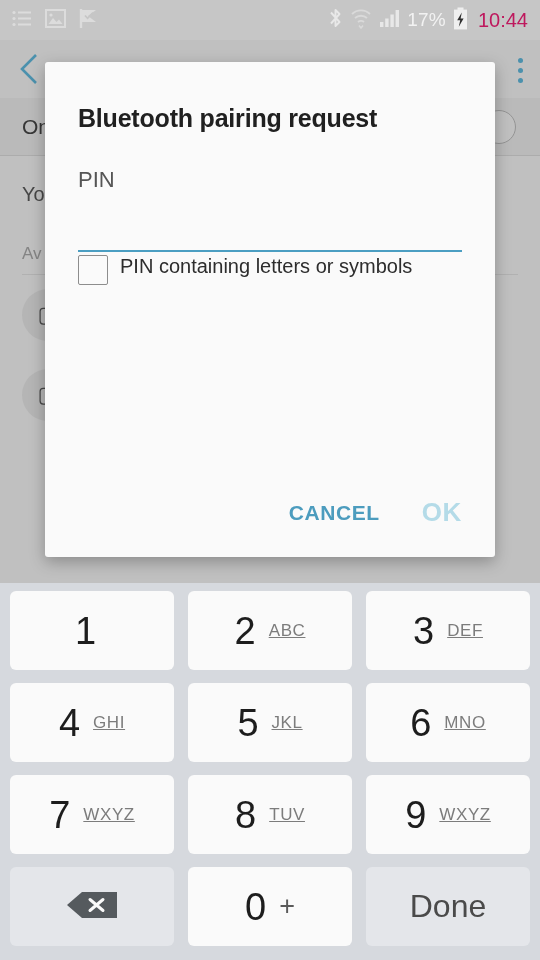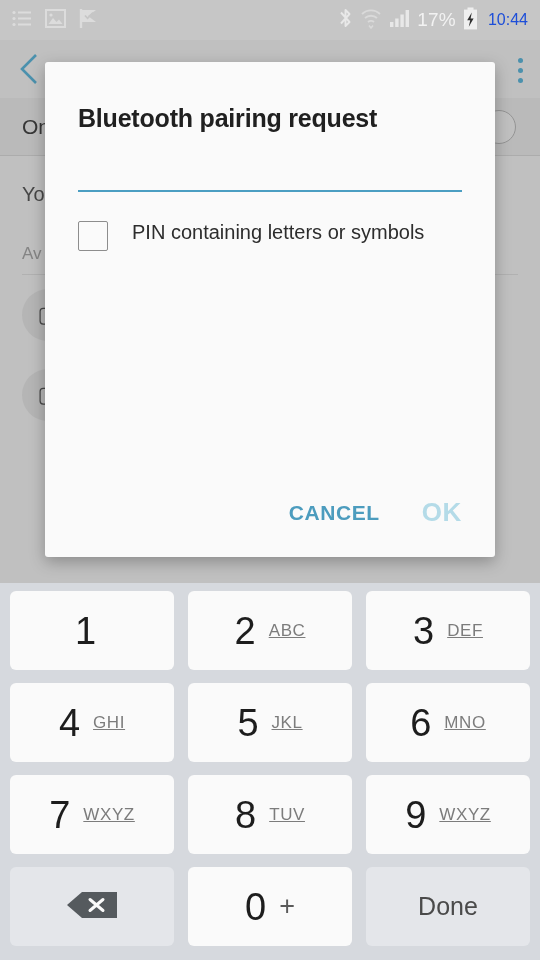--- a/index.html
+++ b/index.html
@@ -21,7 +21,7 @@
   .sb-right{ margin-left:auto; display:flex; align-items:center; gap:7px; }
   .sb-icn{ display:block; }
   .sb-text{ color:#f2f2f2; font-size:19px; letter-spacing:.2px; }
-  .sb-time{ color:#1d4ed8; font-size:16px; margin-left:3px; }
+  .sb-time{ color:#be185d; font-size:20px; margin-left:3px; }
 
   
   .bg-page{ position:absolute; top:40px; left:0; width:540px; height:543px; background:#c8c8c8; }

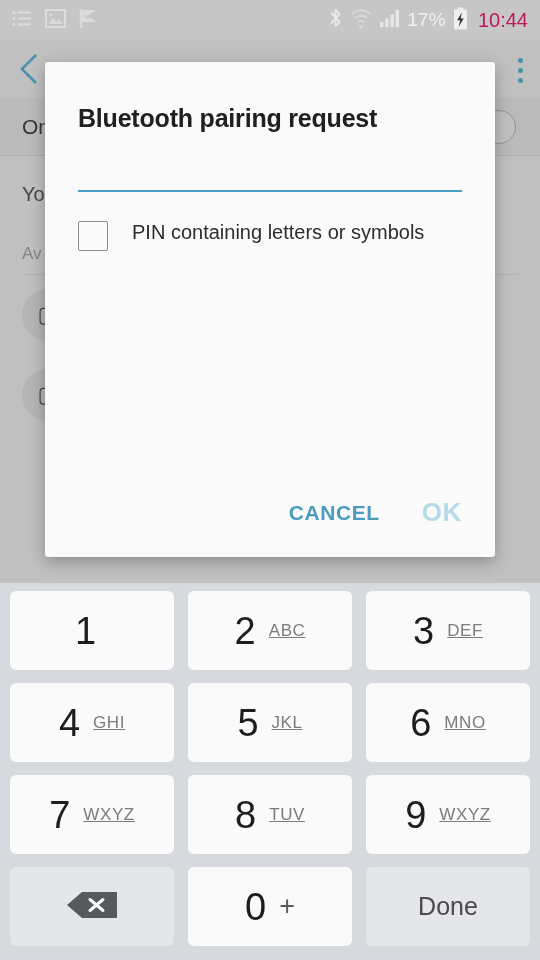--- a/index.html
+++ b/index.html
@@ -188,6 +188,7 @@
 
   <div class="dialog">
     <div class="dlg-title">Bluetooth pairing request</div>
+    <div class="pin-label">PIN</div>
     <div class="pin-underline"></div>
     <div class="cb-row">
       <span class="cb-box"></span>

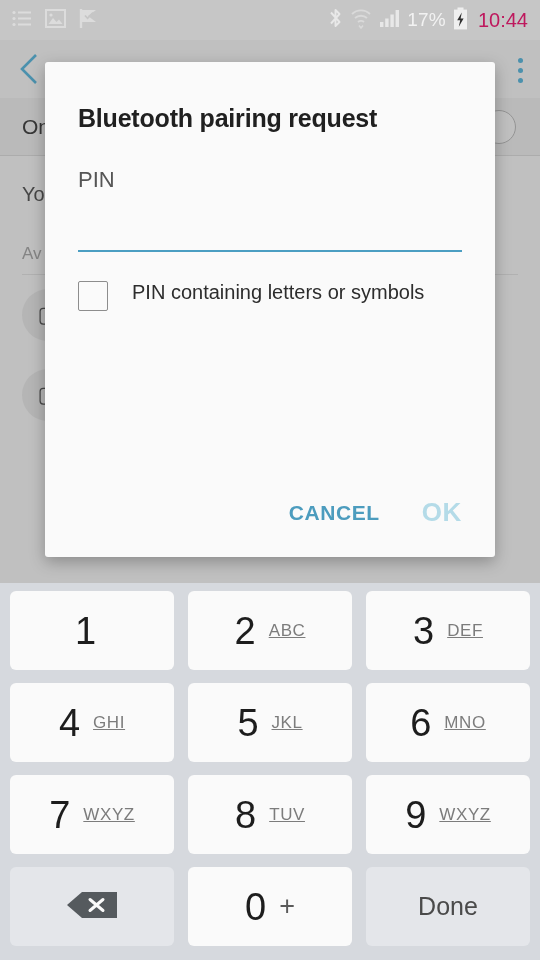--- a/index.html
+++ b/index.html
@@ -64,7 +64,7 @@
   .dlg-msg{ font-size:21px; color:#2b2b2b; line-height:35px; padding-top:29px; }
   .pin-label{ font-size:22px; color:#555; padding-top:34px; }
   .pin-underline{ margin-top:57px; height:2px; background:#4b9ec2; }
-  .cb-row{ display:flex; align-items:flex-start; gap:24px; padding-top:26px; }
+  .cb-row{ display:flex; align-items:flex-start; gap:12px; }
   .cb-box{ width:30px; height:30px; border:1px solid #8d8d8d; background:#fafafa; border-radius:2px; flex:0 0 auto; margin-top:3px; }
   .cb-label{ font-size:20px; color:#2d2d2d; line-height:28px; }
   .dlg-actions{ position:absolute; right:33px; bottom:29px; display:flex; align-items:center; gap:42px; }

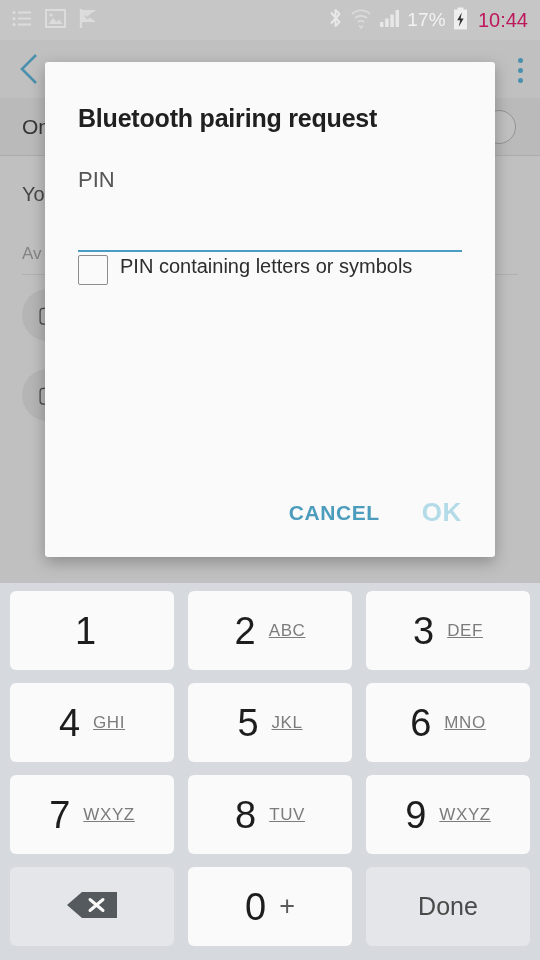--- a/index.html
+++ b/index.html
@@ -84,7 +84,7 @@
   .key.func{ background:#e4e6ea; }
   .k-num{ font-size:38px; color:#1d1d1d; font-weight:300; line-height:1; }
   .k-sub{ font-size:17px; color:#7c7c7c; letter-spacing:.6px;text-decoration:underline; }
-  .k-done{ font-size:25px; color:#4a4a4a; }
+  .k-done{ font-size:32px; color:#4a4a4a; }
   .k-plus{ font-size:27px; color:#5a5a5a; }
 </style>
 </head>

